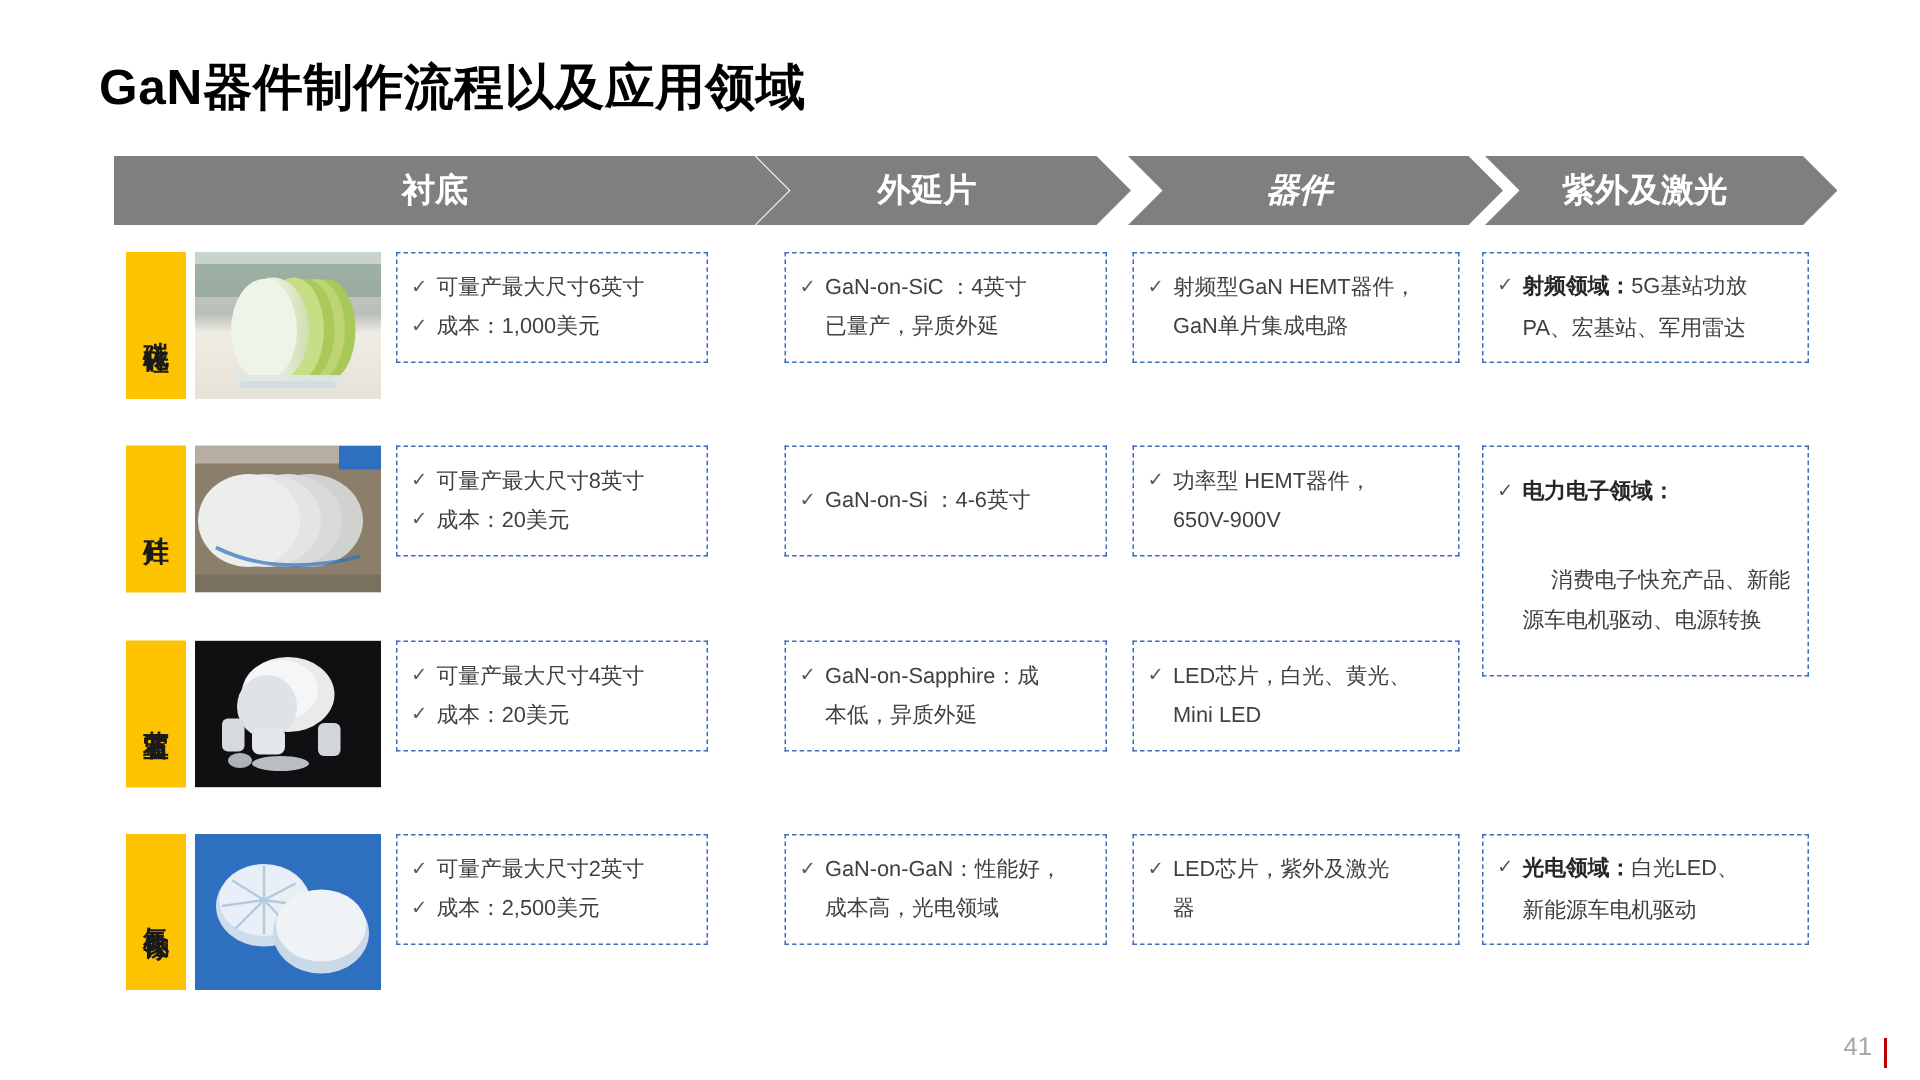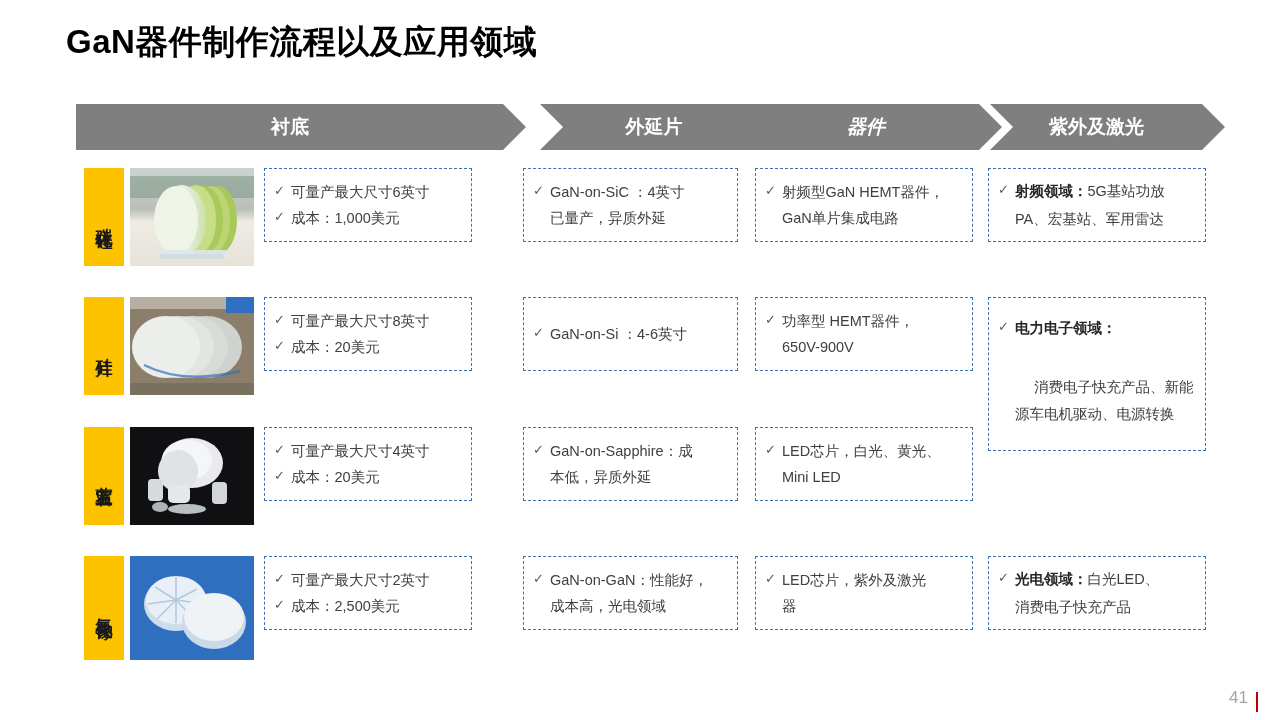--- a/index.html
+++ b/index.html
@@ -15,7 +15,7 @@
 
   
   .title{
-    position:absolute;left:66px;top:20px;
+    position:absolute;left:66px;top:36px;
     font-size:33px;font-weight:bold;color:#000000;
     letter-spacing:0.5px;white-space:nowrap;
   }

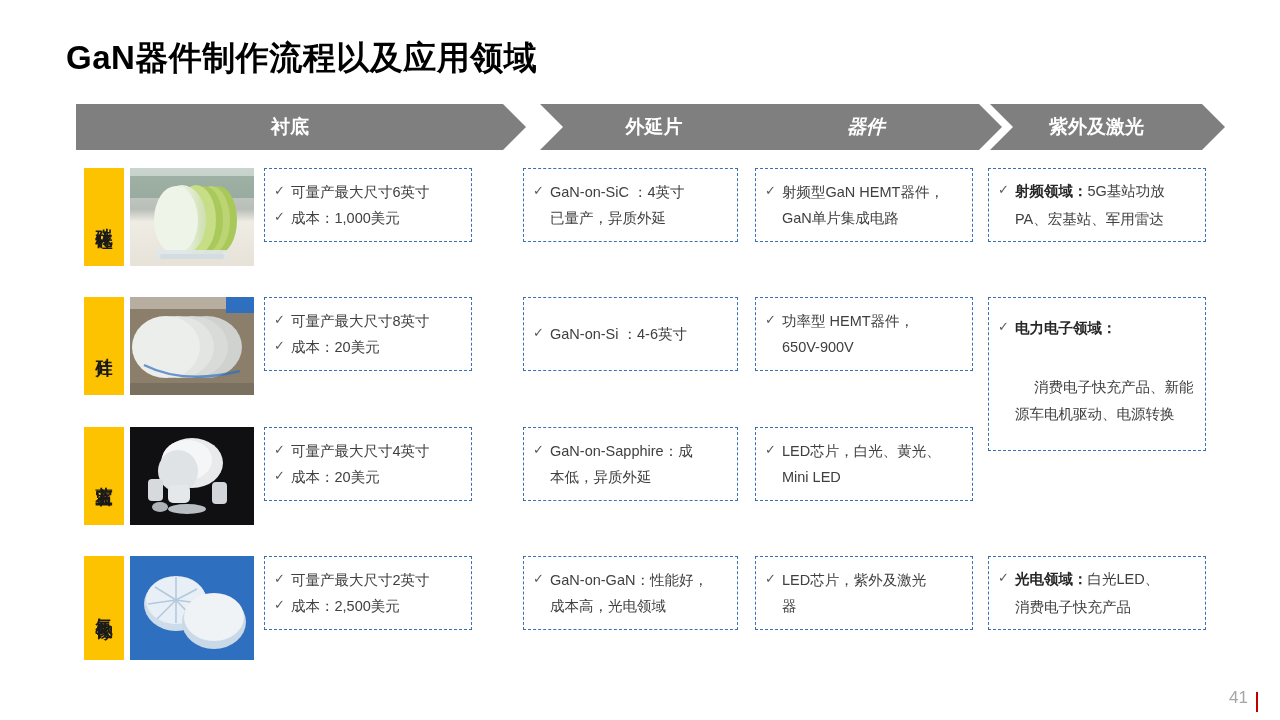--- a/index.html
+++ b/index.html
@@ -26,7 +26,7 @@
     position:absolute;top:0;height:46px;
     background:#7f7f7f;
     color:#ffffff;
-    font-size:19px;font-weight:bold;
+    font-size:22px;font-weight:bold;
     display:flex;align-items:center;justify-content:center;
     box-sizing:border-box;
   }

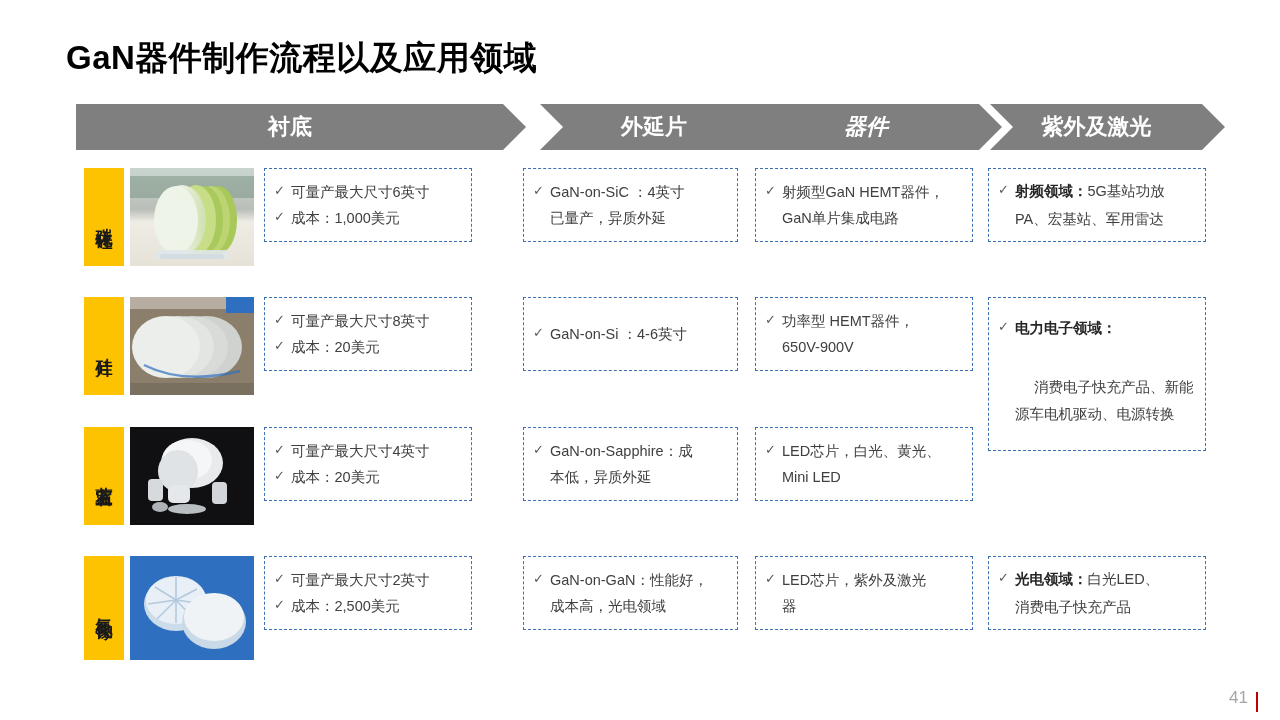--- a/index.html
+++ b/index.html
@@ -33,7 +33,7 @@
   .chev span{display:block;transform:translateX(-11px);}
   .chev.c1{left:76px;width:450px;
     clip-path:polygon(0 0, 427px 0, 450px 50%, 427px 100%, 0 100%);}
-  .chev.c2{left:540px;width:250px;
+  .chev.c2{left:504px;width:250px;
     clip-path:polygon(0 0, 227px 0, 250px 50%, 227px 100%, 0 100%, 23px 50%);}
   .chev.c3{left:752px;width:250px;
     clip-path:polygon(0 0, 227px 0, 250px 50%, 227px 100%, 0 100%, 23px 50%);font-style:italic;}

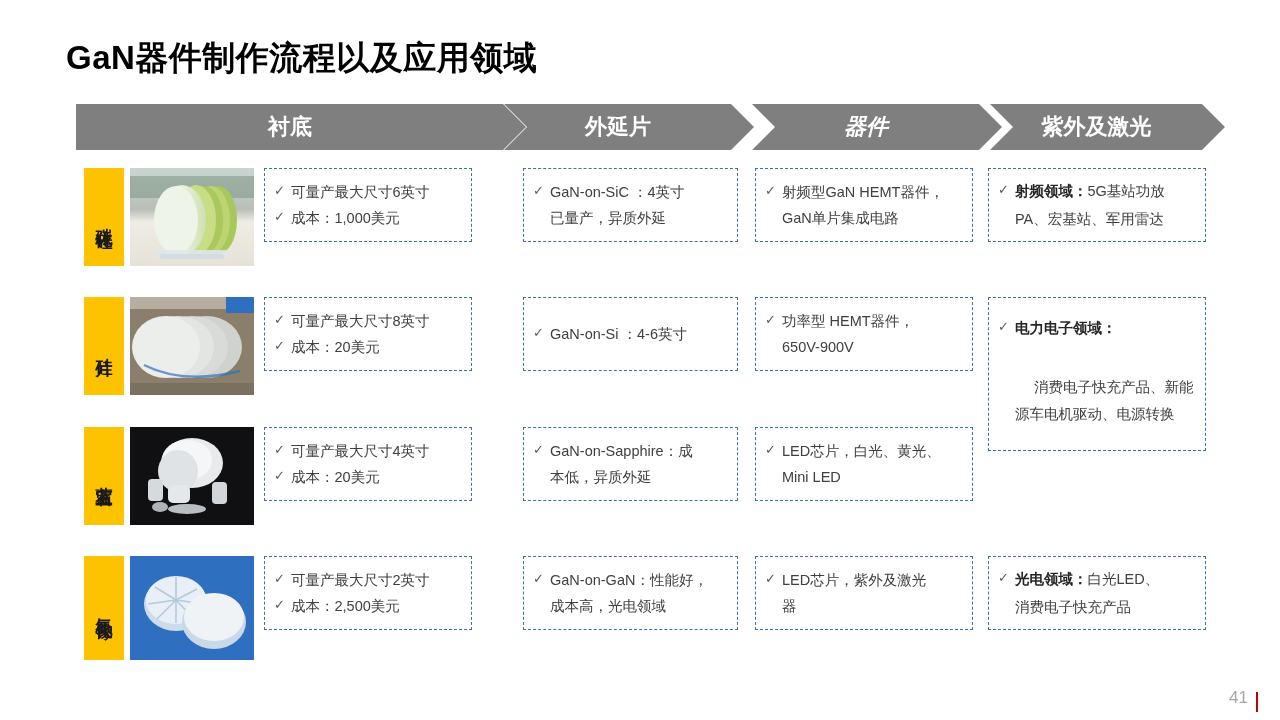--- a/index.html
+++ b/index.html
@@ -346,7 +346,7 @@
         <span class="ck">✓</span>
         <b>光电领域：</b><span>白光LED、</span>
       </div>
-      <div class="ind2">消费电子快充产品</div>
+      <div class="ind2">新能源车电机驱动</div>
     </div>
   </div>
 

